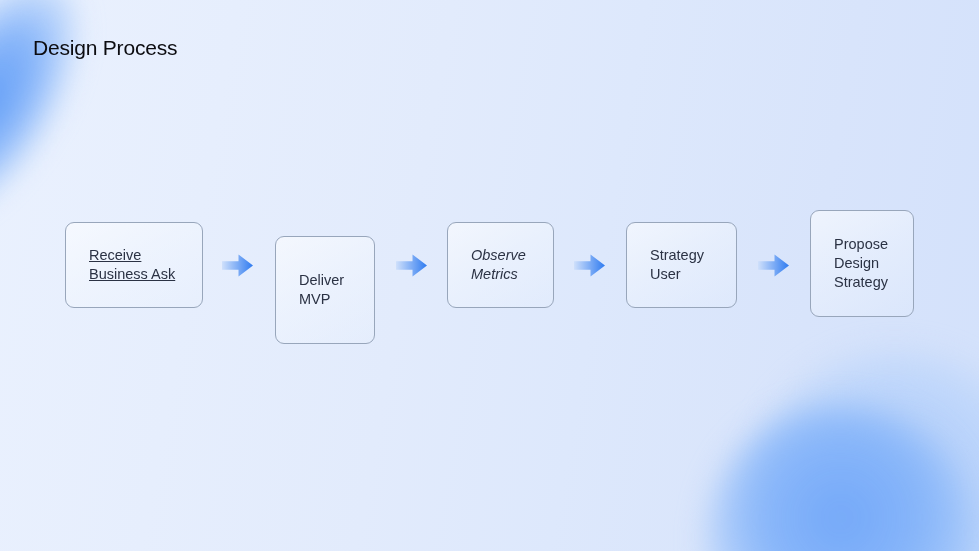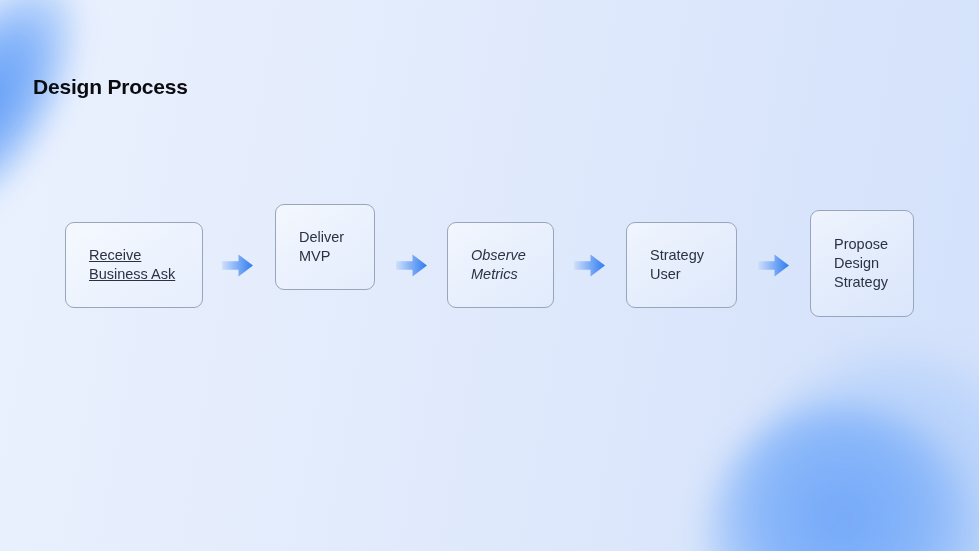--- a/index.html
+++ b/index.html
@@ -80,11 +80,10 @@
     left: 33px;
     top: 36px;
     font-size: 21px;
-    font-weight: bold;
+    font-weight: normal;
     color: #0c0c10;
     letter-spacing: -0.2px;
     white-space: nowrap;
-    margin-top: 39px;
   }
 
   

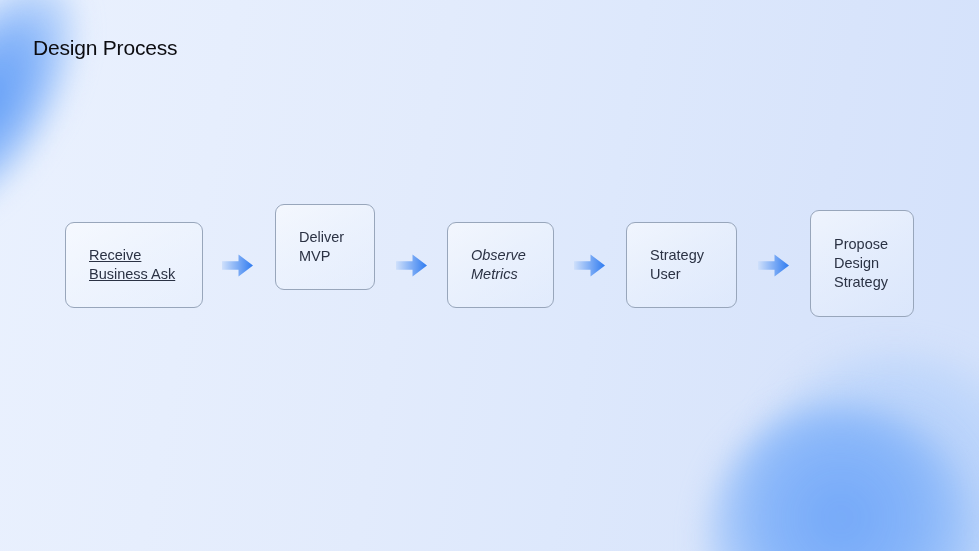--- a/index.html
+++ b/index.html
@@ -139,7 +139,7 @@
         <div class="step-label">Receive
 Business Ask</div>
       </div>
-      <div class="step-box" style="left: 275px; top: 204px; width: 100px; height: 86px;">
+      <div class="step-box" style="left: 275px; top: 236px; width: 100px; height: 108px;">
         <div class="step-label">Deliver
 MVP</div>
       </div>

